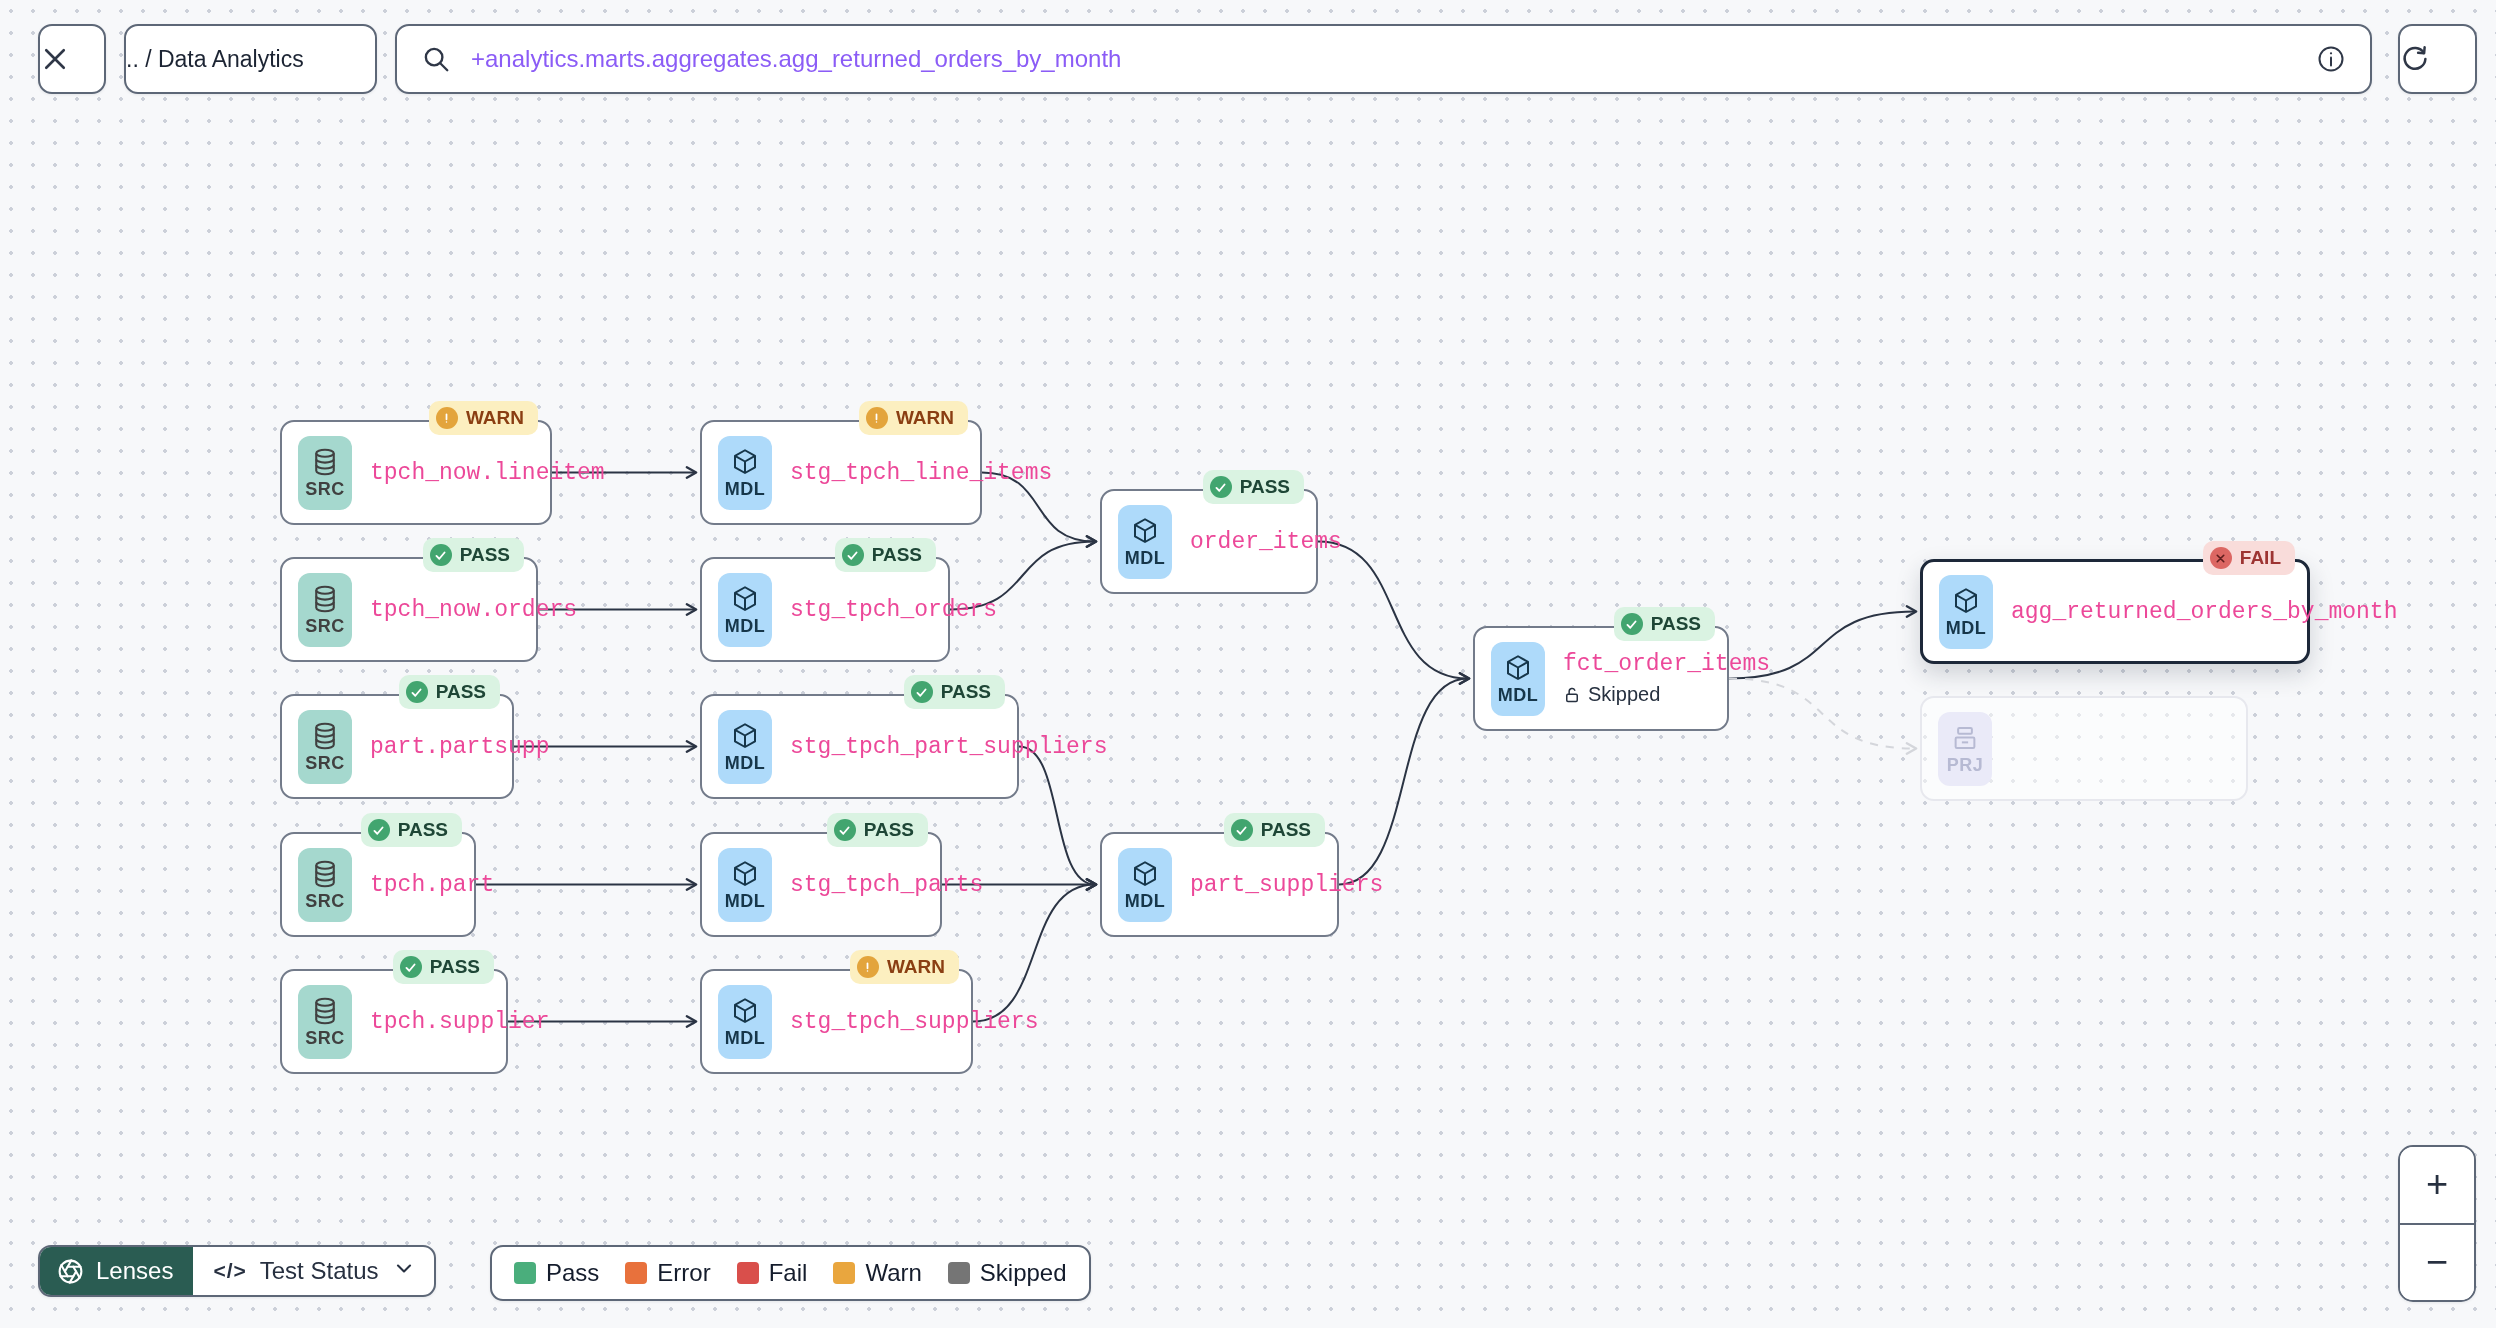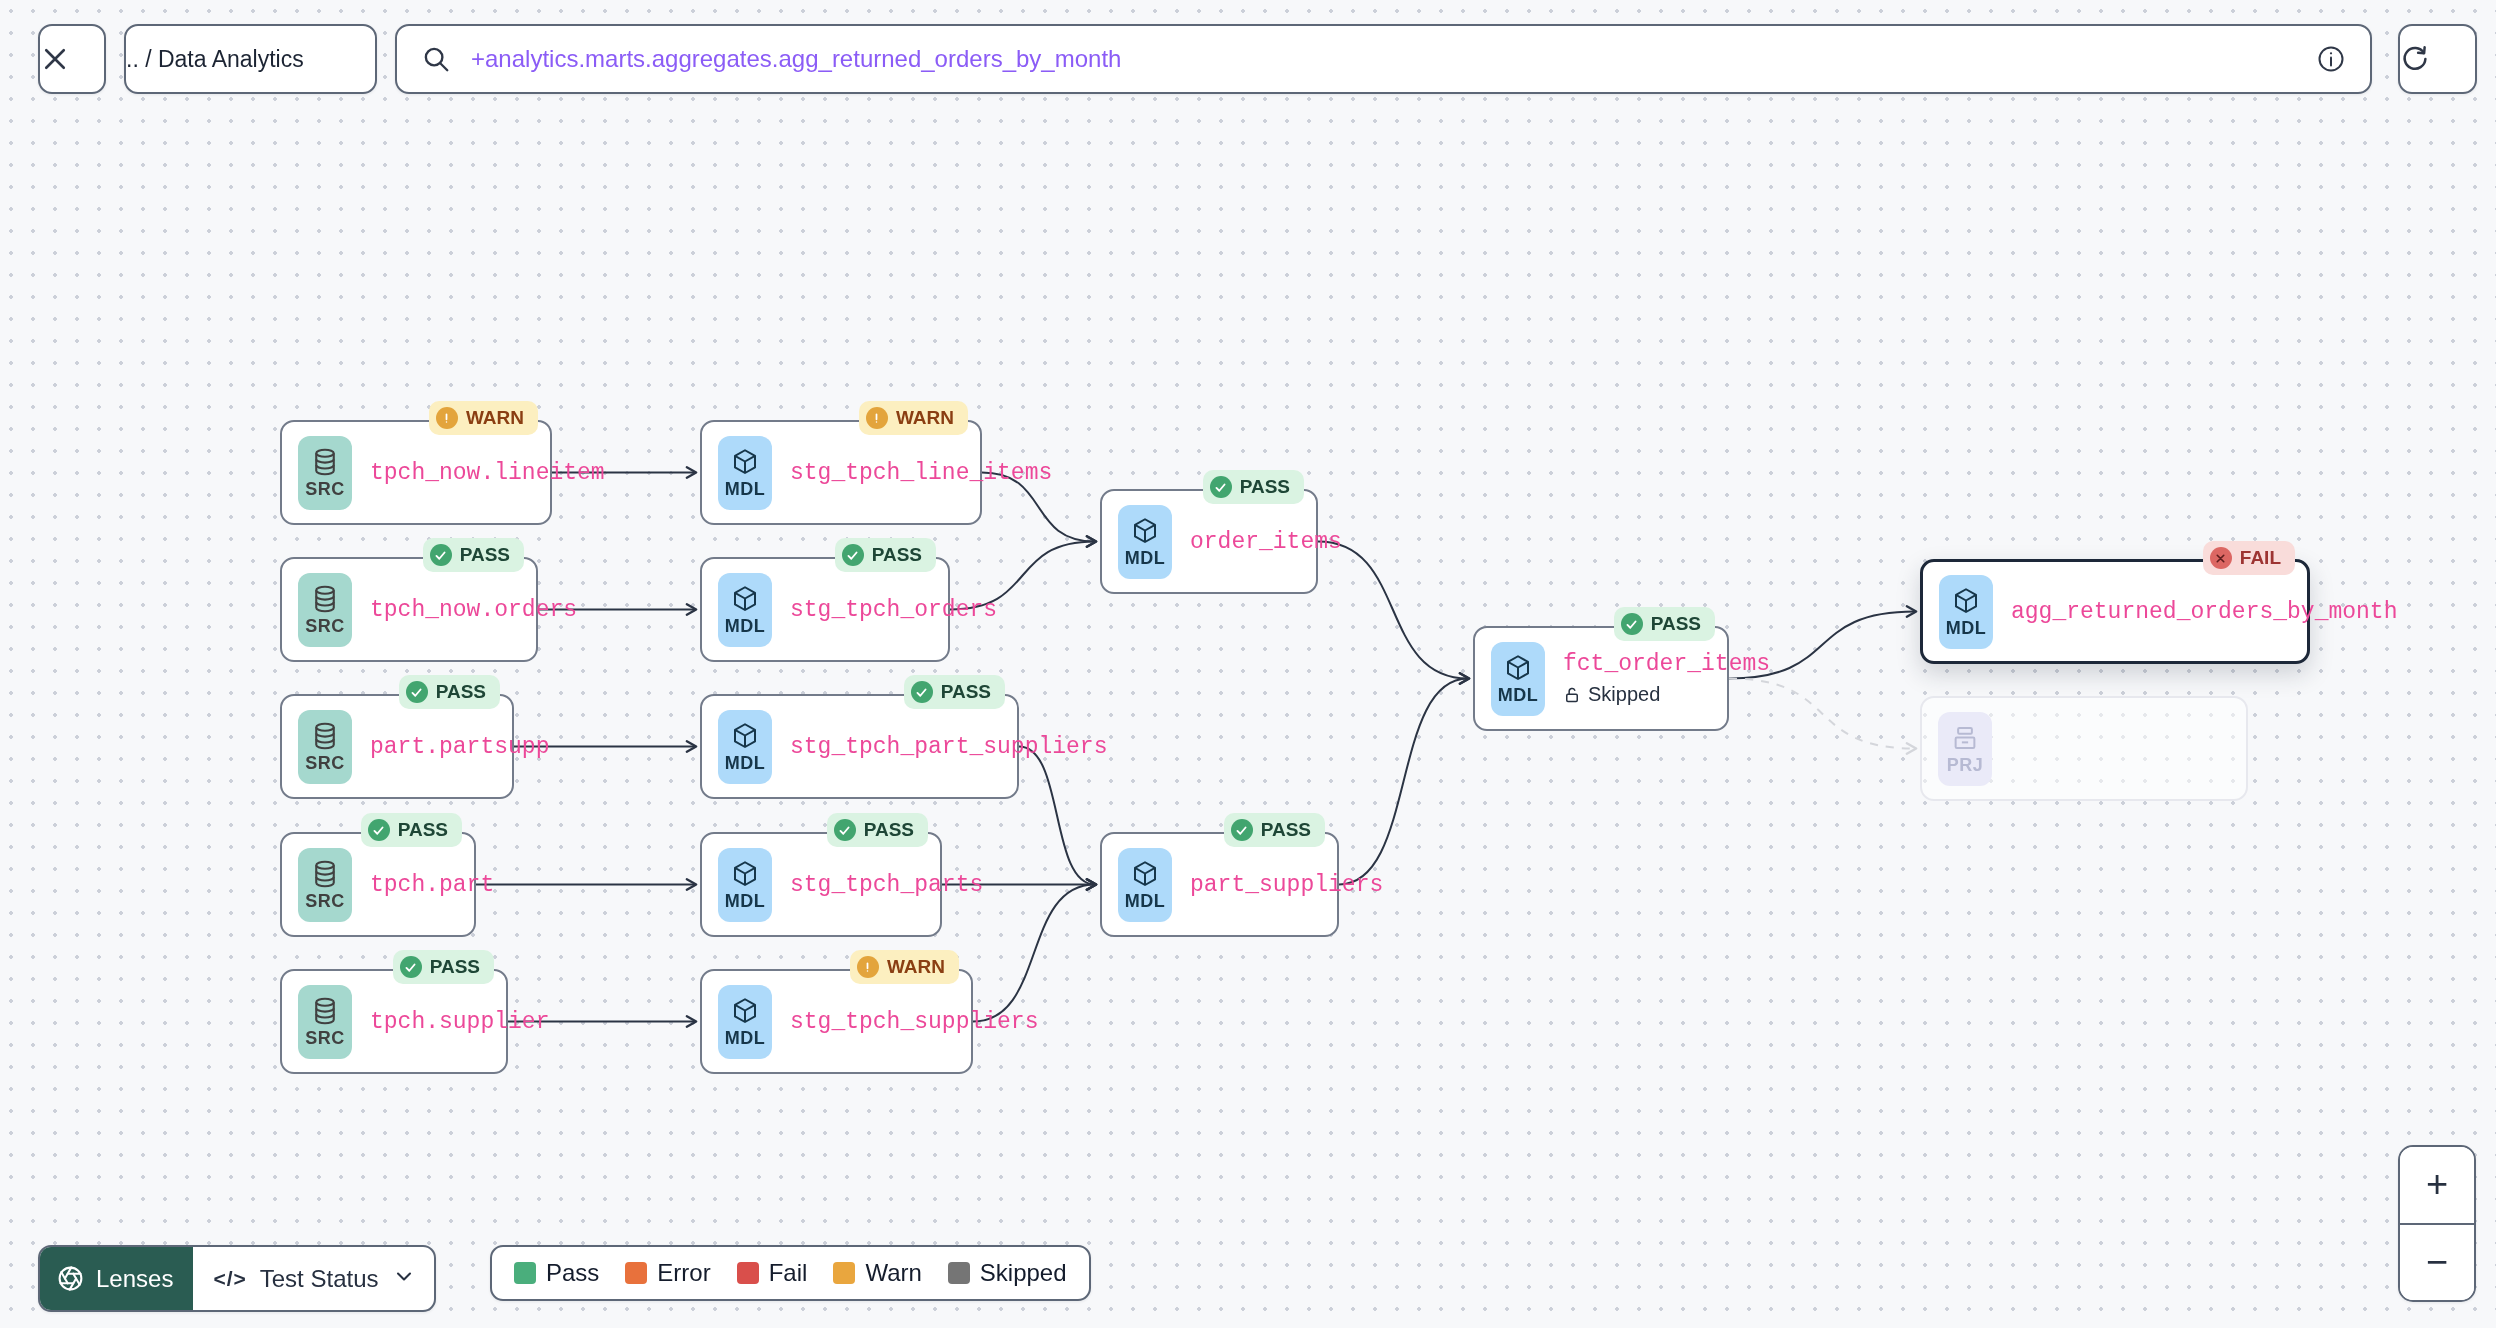--- a/index.html
+++ b/index.html
@@ -61,7 +61,7 @@
   .ghost-label { font-size:26px; color:#c2c5cd; margin-top:4px; white-space:nowrap; }
   
   #lens-control {
-    position:absolute; left:38px; top:1245px; height:67px; display:inline-flex; align-items:stretch;
+    position:absolute; left:38px; top:1245px; height:52px; display:inline-flex; align-items:stretch;
     border:2px solid #5d6777; border-radius:13px; background:#fff; overflow:hidden;
     box-shadow:0 1px 3px rgba(16,24,40,.08);
   }

